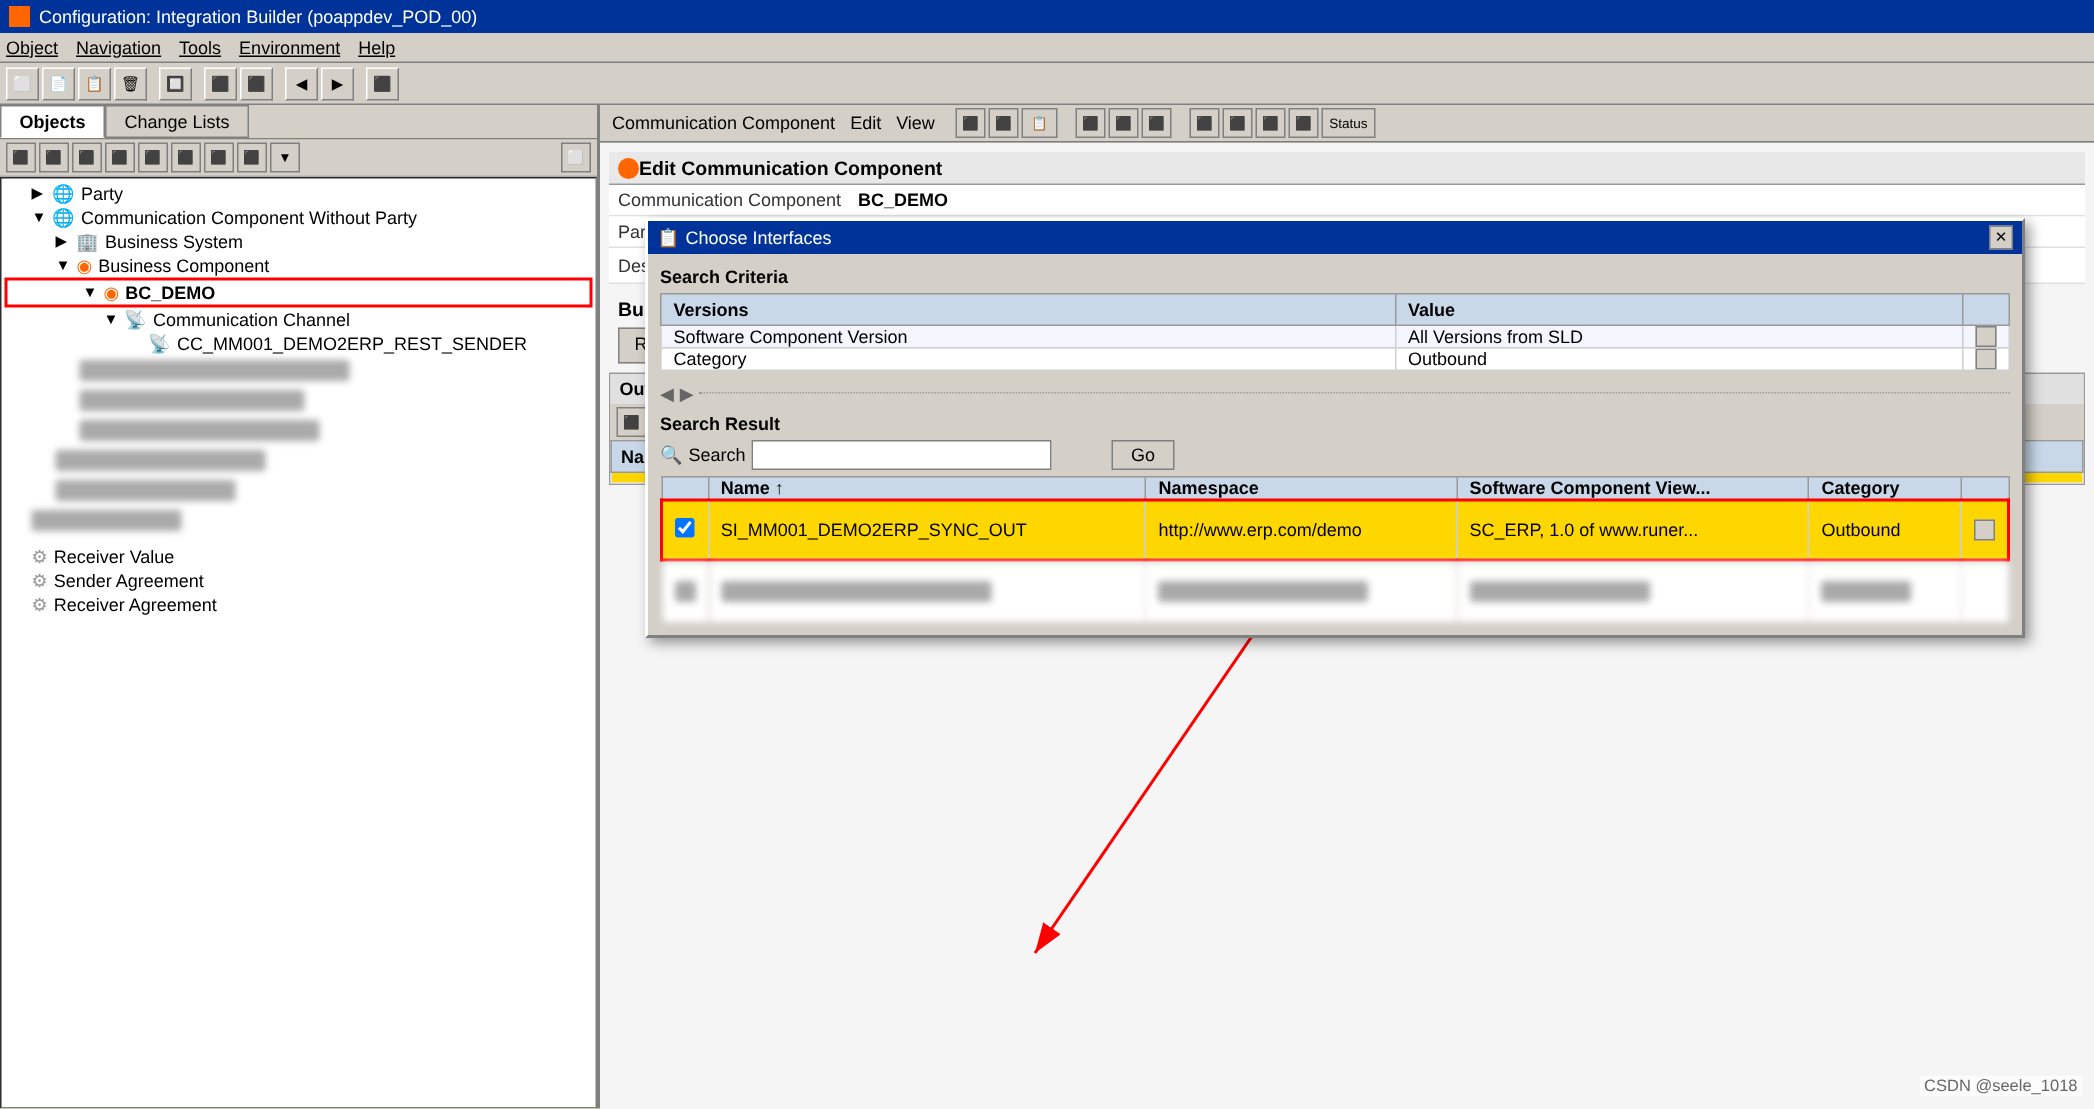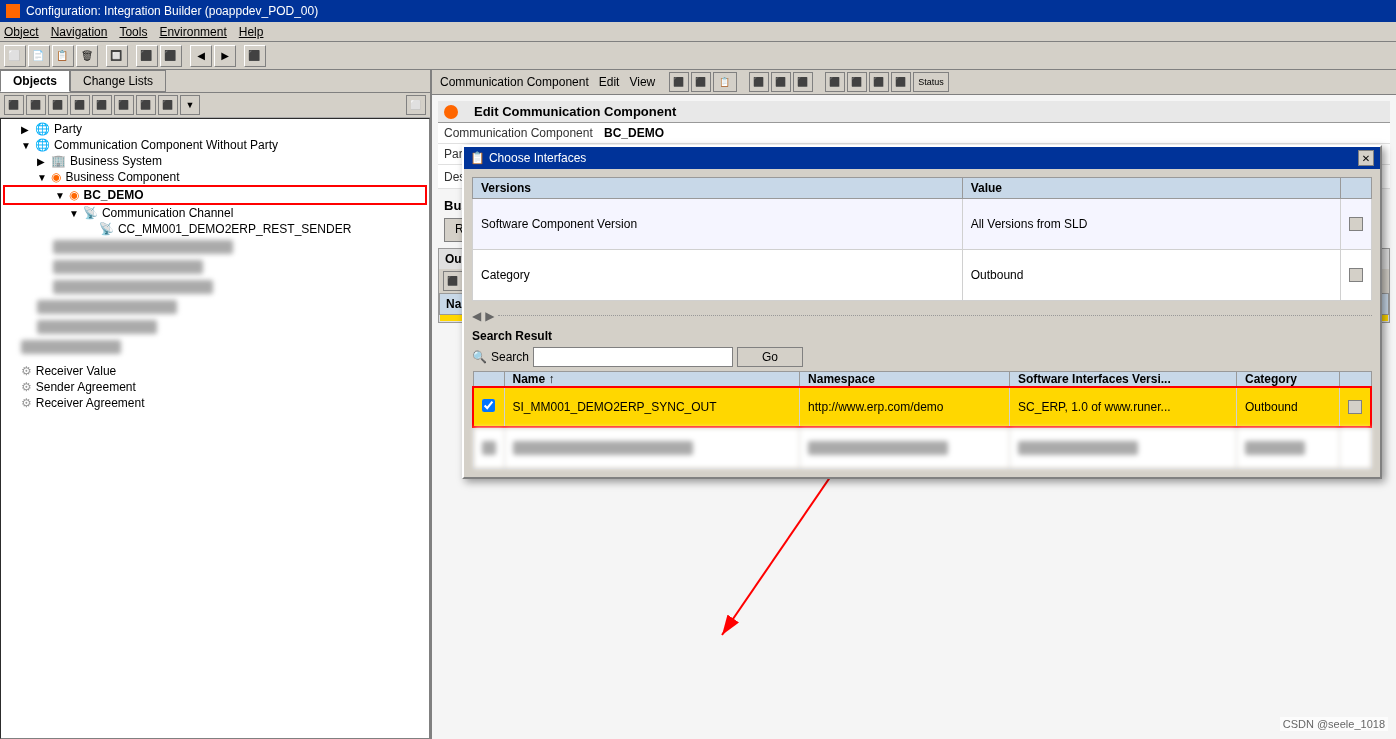--- a/index.html
+++ b/index.html
@@ -59,7 +59,7 @@
 
     
     .left-panel {
-      width: 432px;
+      width: 400px;
       background: #bef264;
       border-right: 2px solid #808080;
       display: flex;

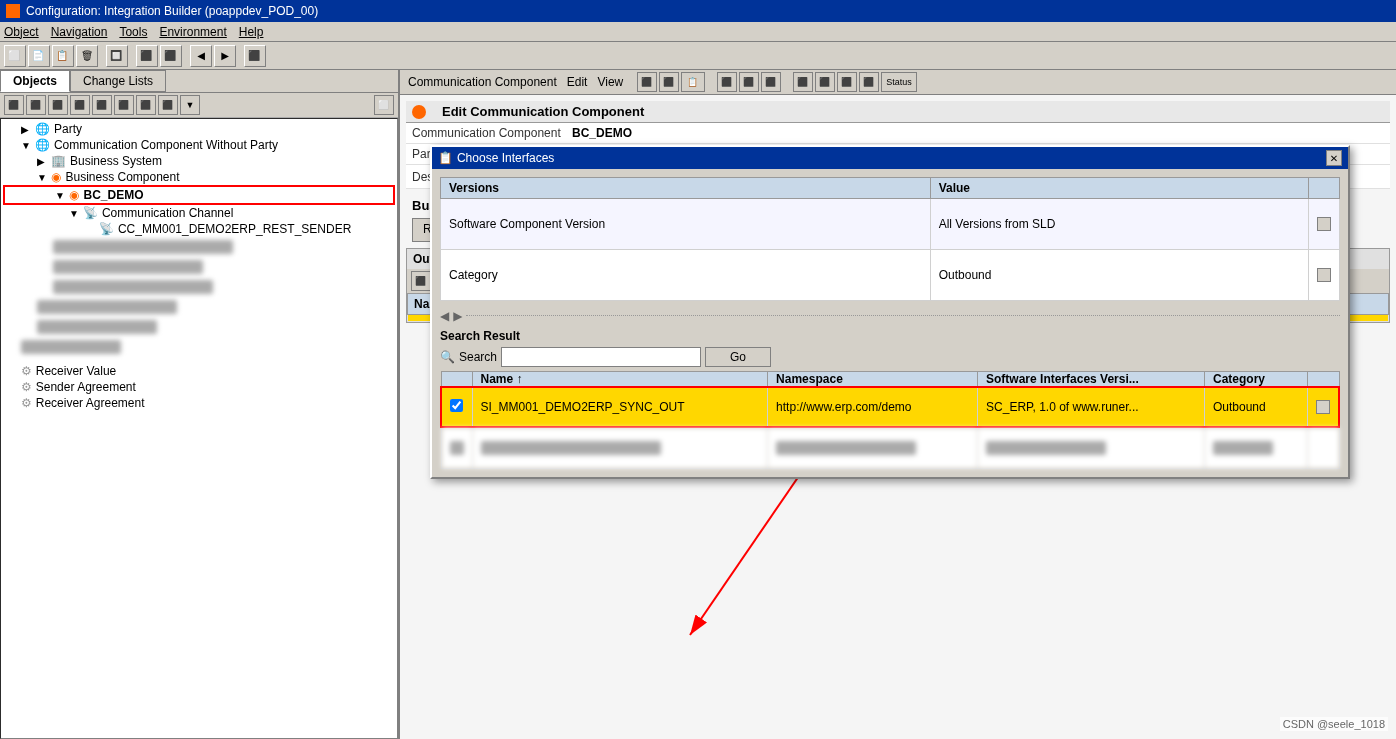--- a/index.html
+++ b/index.html
@@ -169,7 +169,7 @@
       border-bottom: 1px solid #999;
       display: flex;
       align-items: center;
-      gap: 16px;
+      gap: 0;
     }
     .section-header-icon {
       width: 14px; height: 14px;

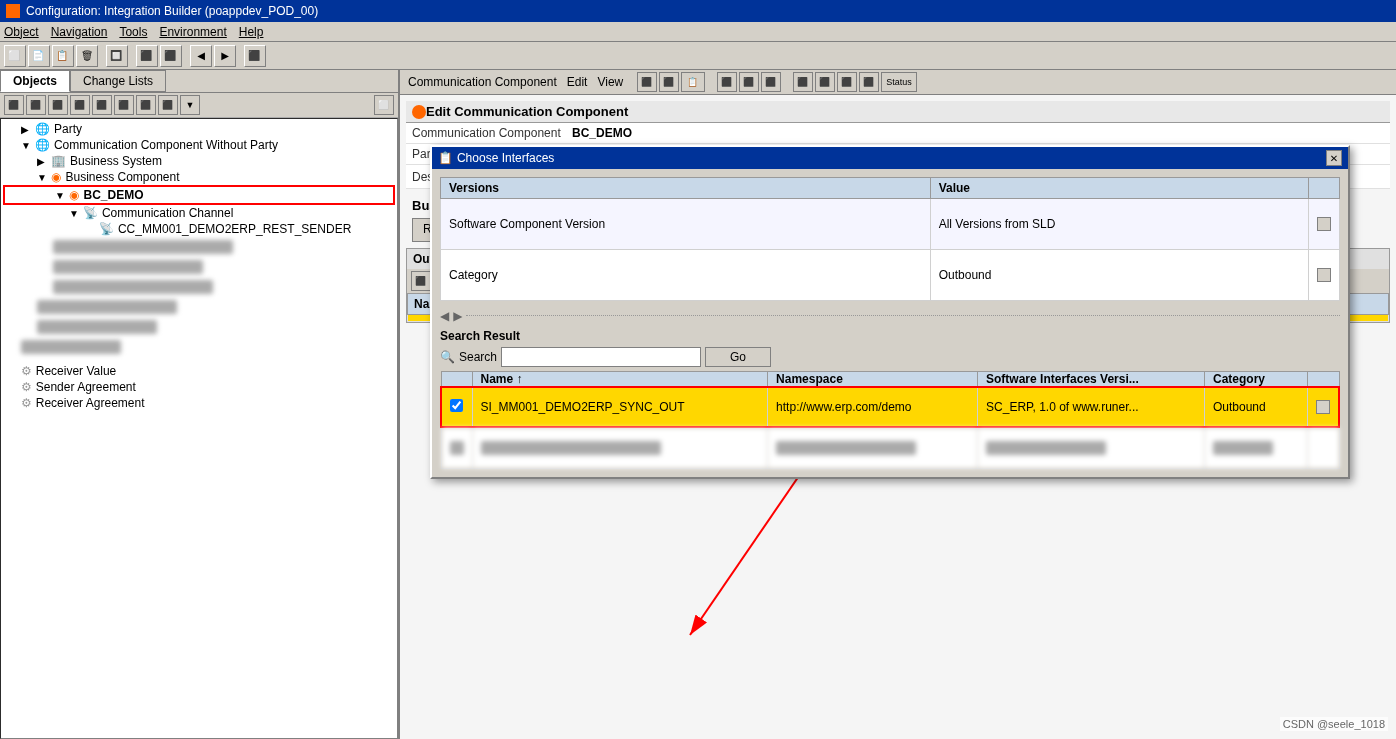--- a/index.html
+++ b/index.html
@@ -639,6 +639,7 @@
 
         <div class="dialog-content">
 
+          <div class="dialog-section-title">Search Criteria</div>
           <table class="criteria-table">
             <thead>
               <tr>

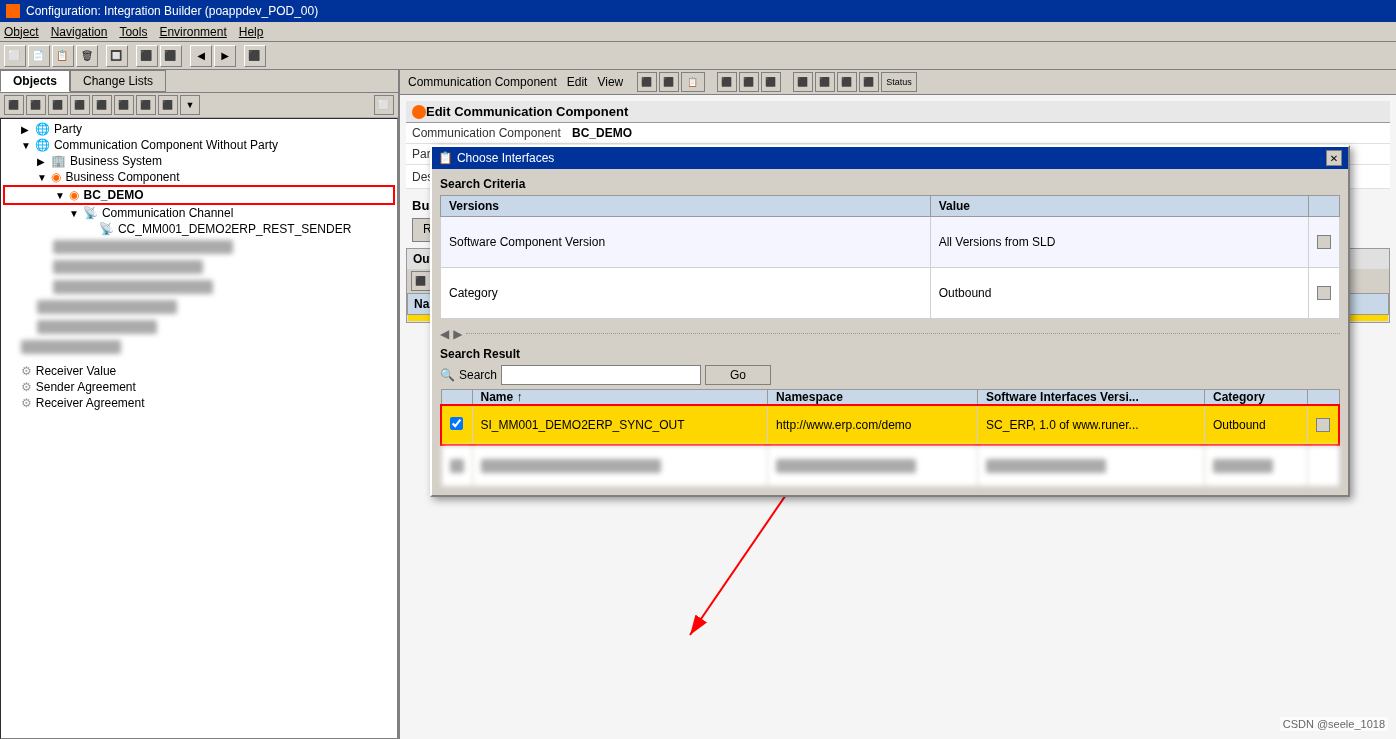--- a/index.html
+++ b/index.html
@@ -316,7 +316,7 @@
       text-align: left;
     }
     .criteria-table td {
-      padding: 18px 8px;
+      padding: 0 8px;
       border: 1px solid #d0d0d0;
       background: white;
     }

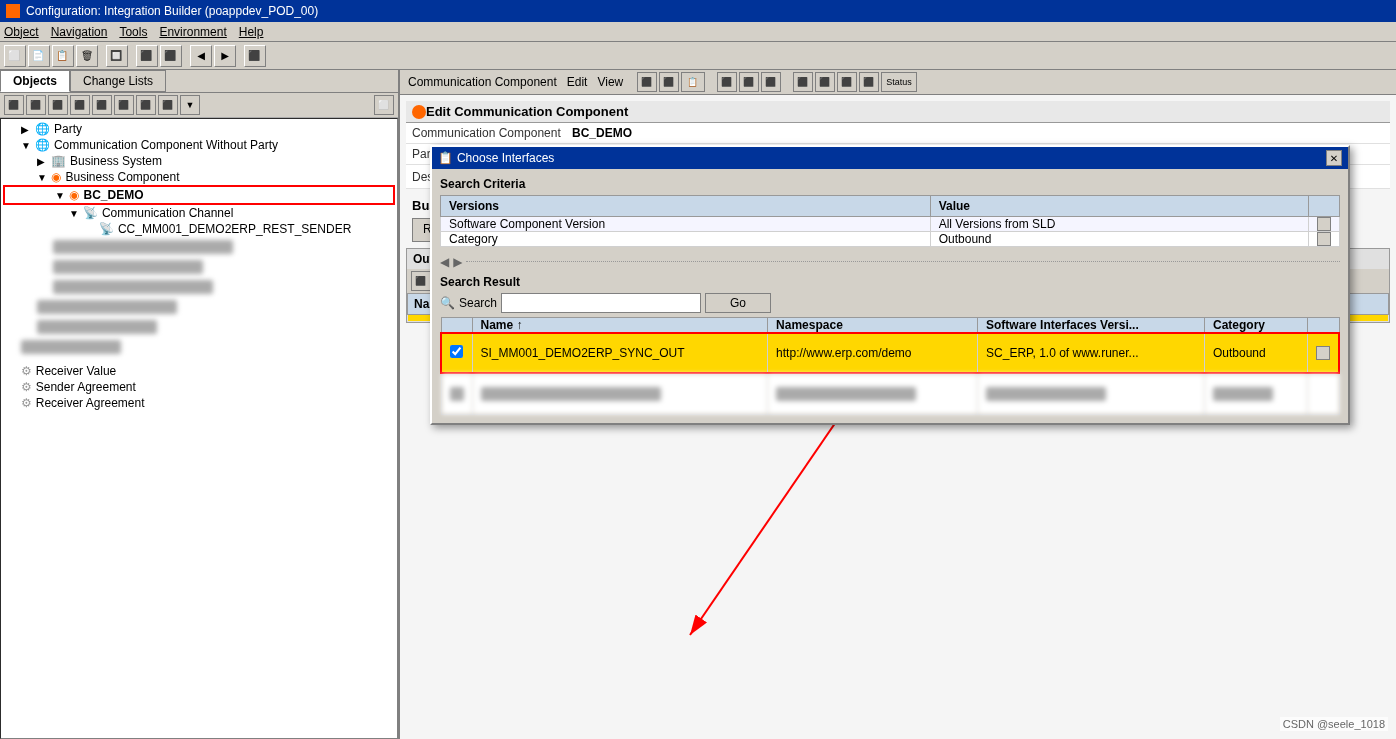--- a/index.html
+++ b/index.html
@@ -336,11 +336,12 @@
       padding: 0 3px;
     }
     .go-btn {
-      padding: 2px 24px;
+      padding: 2px 12px;
       background: #d4d0c8;
       border: 1px solid #808080;
       cursor: pointer;
       font-size: 12px;
+      margin-left: 36px;
     }
     .result-table {
       width: 100%;

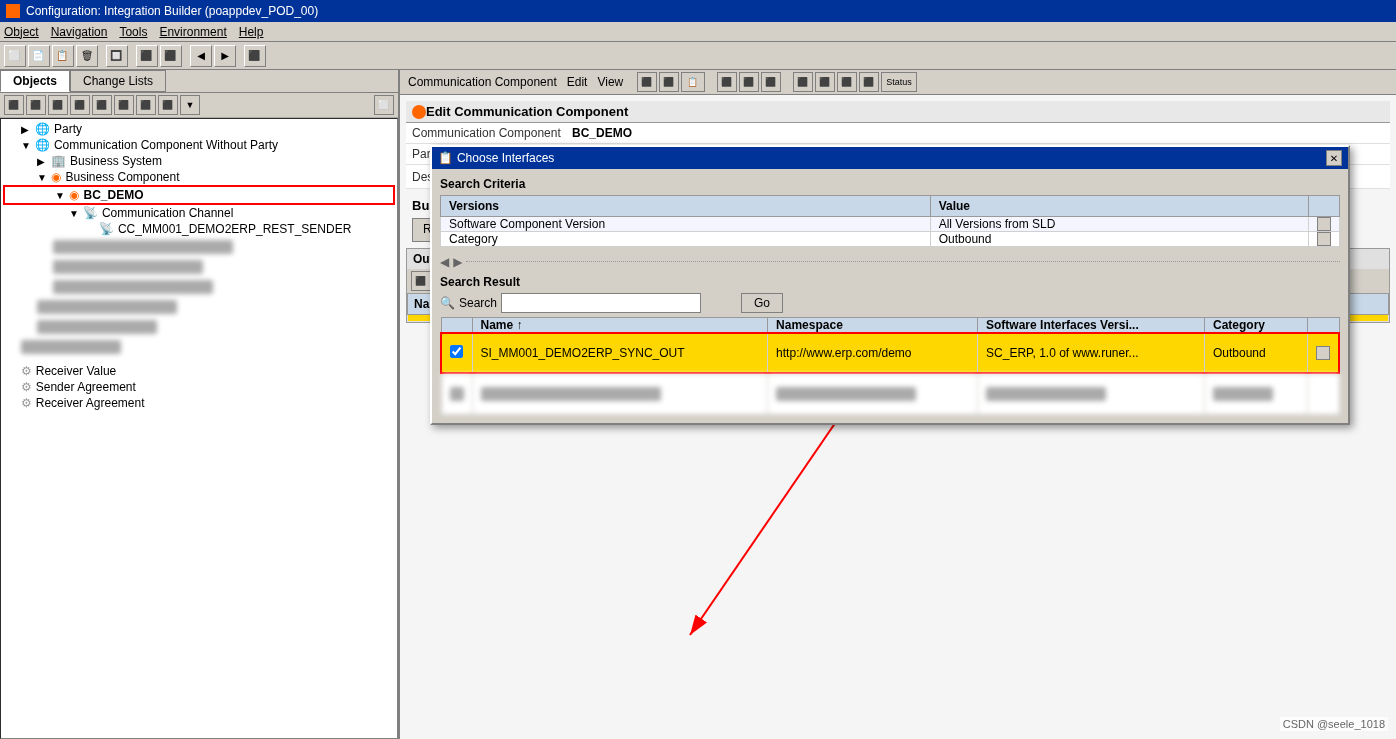--- a/index.html
+++ b/index.html
@@ -687,7 +687,7 @@
                 <th style="width:20px;"></th>
                 <th>Name ↑</th>
                 <th>Namespace</th>
-                <th>Software Interfaces Versi...</th>
+                <th>Software Component View...</th>
                 <th>Category</th>
                 <th style="width:16px;"></th>
               </tr>

